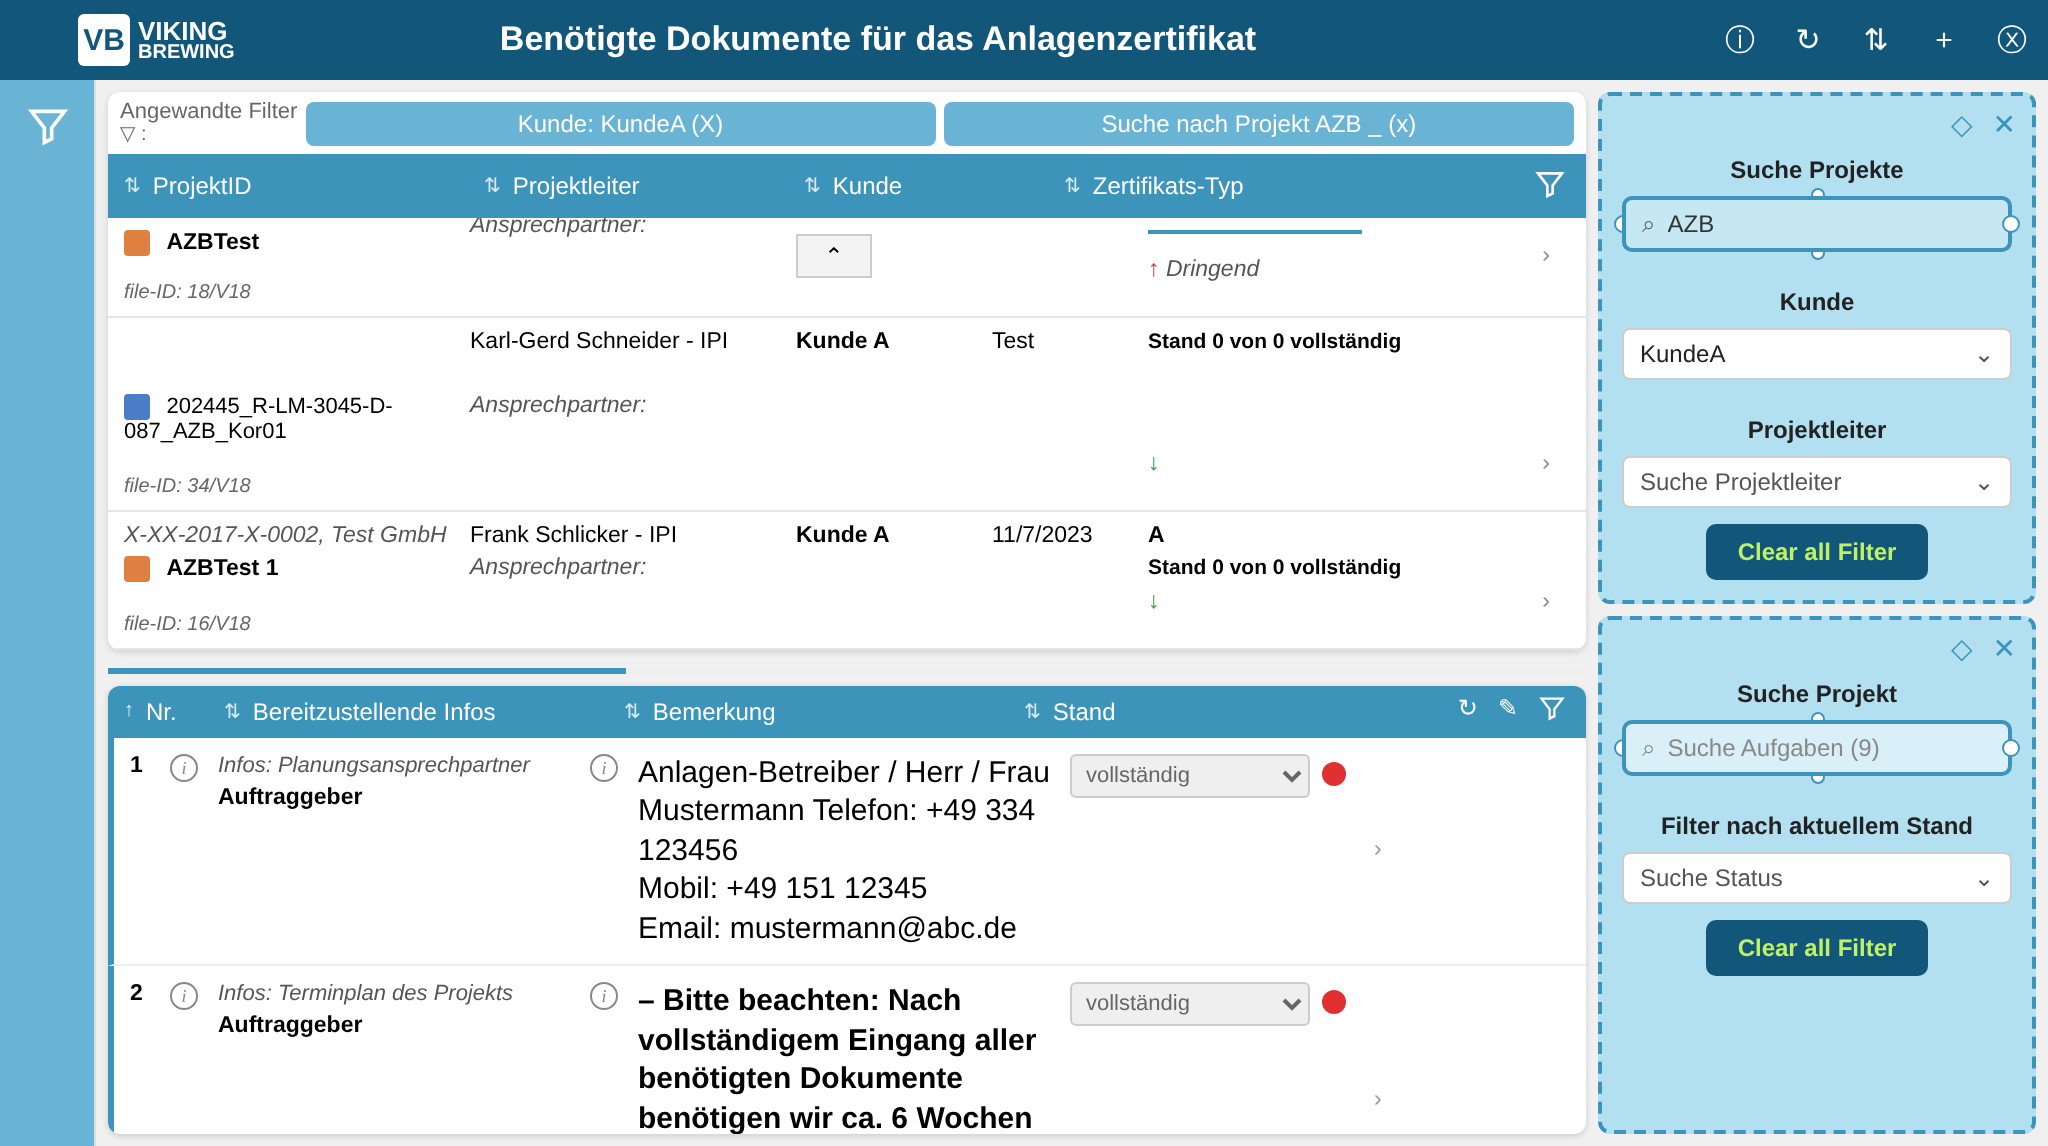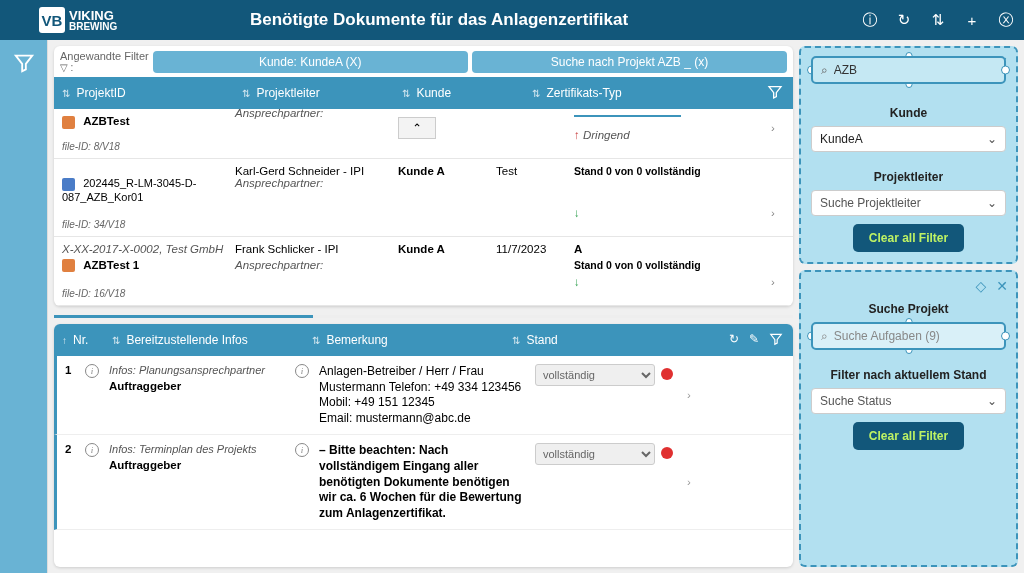--- a/index.html
+++ b/index.html
@@ -316,6 +316,7 @@
         <span>◇</span>
         <span>✕</span>
       </div>
+      <h4>Suche Projekte</h4>
       <div class="search-wrap">
         <span class="dots-handle" style="left:50%;top:-4px;transform:translateX(-50%)"></span>
         <span class="dots-handle" style="left:50%;bottom:-4px;top:auto;transform:translateX(-50%)"></span>

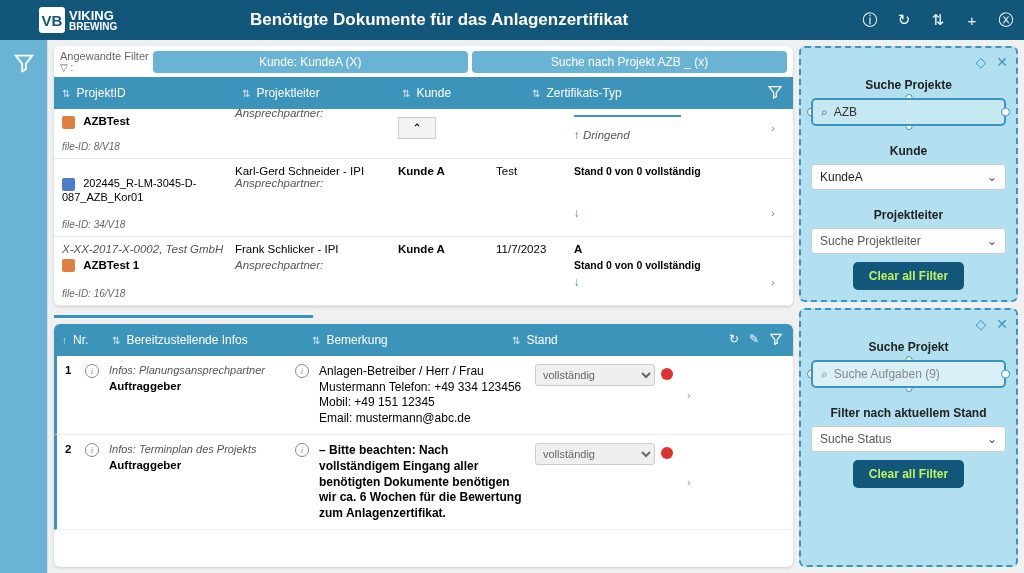--- a/index.html
+++ b/index.html
@@ -171,7 +171,7 @@
             </div>
             <div class="proj-c6">›</div>
           </div>
-          <div class="small">file-ID: 8/V18</div>
+          <div class="small">file-ID: 18/V18</div>
         </div>
 
         <div class="proj-row">

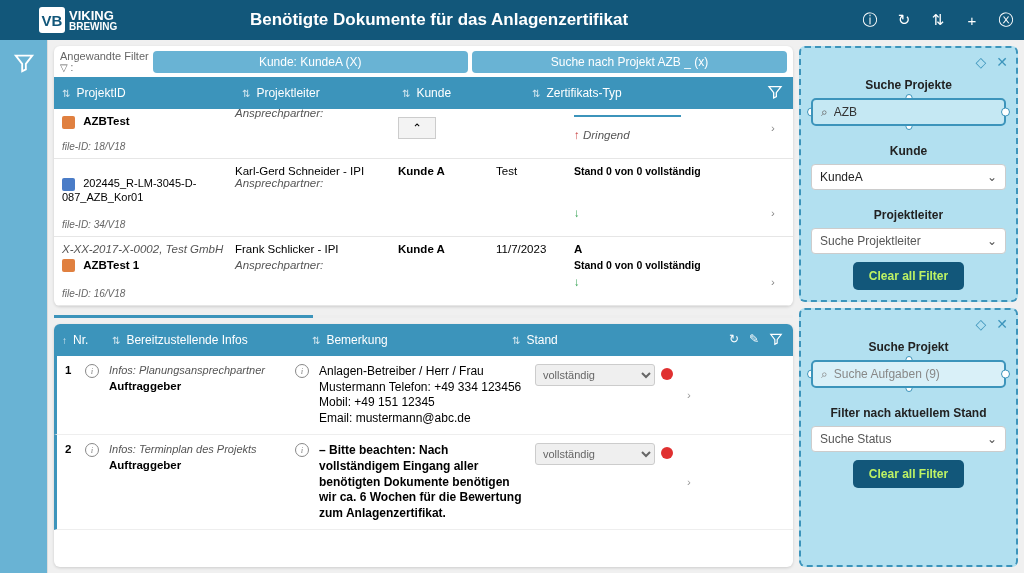--- a/index.html
+++ b/index.html
@@ -183,7 +183,7 @@
             <div class="proj-c5 status-txt">Stand 0 von 0 vollständig</div>
             <div class="proj-c6"></div>
           </div>
-          <div class="proj-top" style="margin-top:0">
+          <div class="proj-top" style="margin-top:20px">
             <div class="proj-c1">
               <span class="file-ic file-blue"></span>
               <span style="font-size:11px">202445_R-LM-3045-D-087_AZB_Kor01</span>

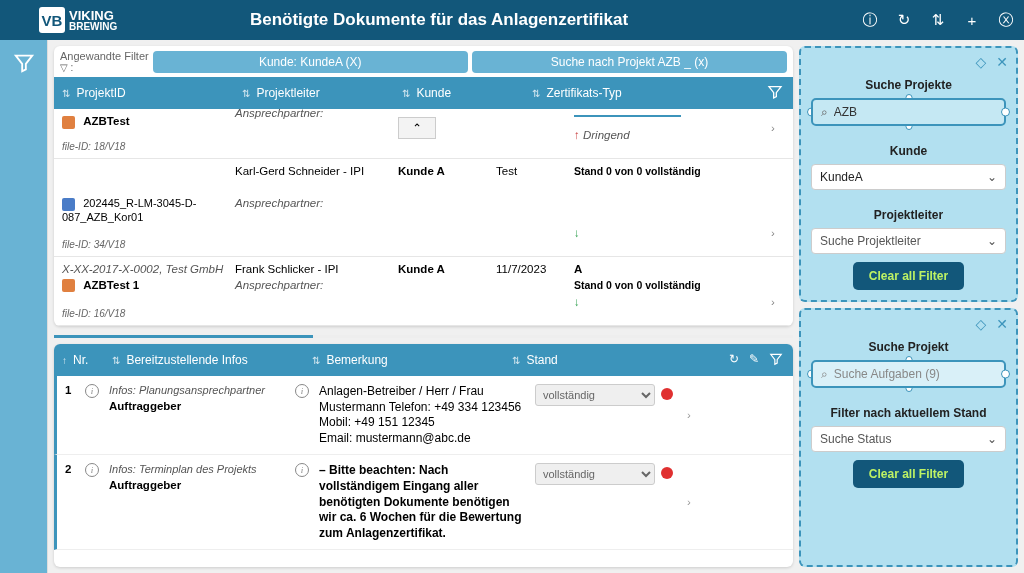--- a/index.html
+++ b/index.html
@@ -62,7 +62,7 @@
 .task-info .sub { font-style: italic; color: #555; font-size: 11px; }
 .task-info .main-t { font-weight: 600; margin-top: 4px; }
 .task-bem-ic { width: 18px; color: #888; }
-.task-bem { width: 210px; font-size: 12px; line-height: 1.3; }
+.task-bem { width: 210px; font-size: 15px; line-height: 1.3; }
 .task-stand { width: 120px; }
 .task-stand select { width: 100%; padding: 3px; border: 1px solid #ccc; border-radius: 3px; font-size: 11px; color: #666; }
 .task-dot { width: 20px; display: flex; align-items: flex-start; padding-top: 4px; }

